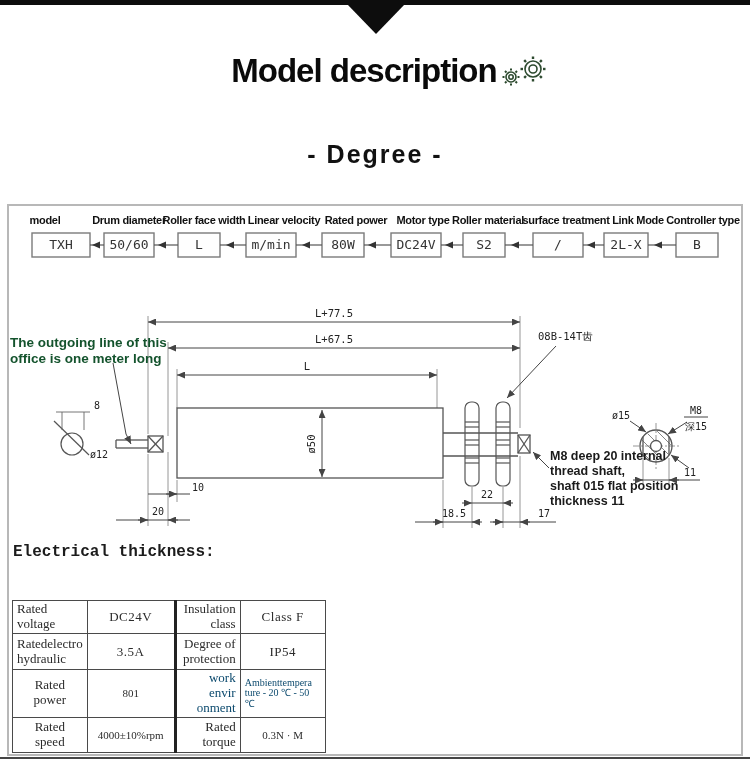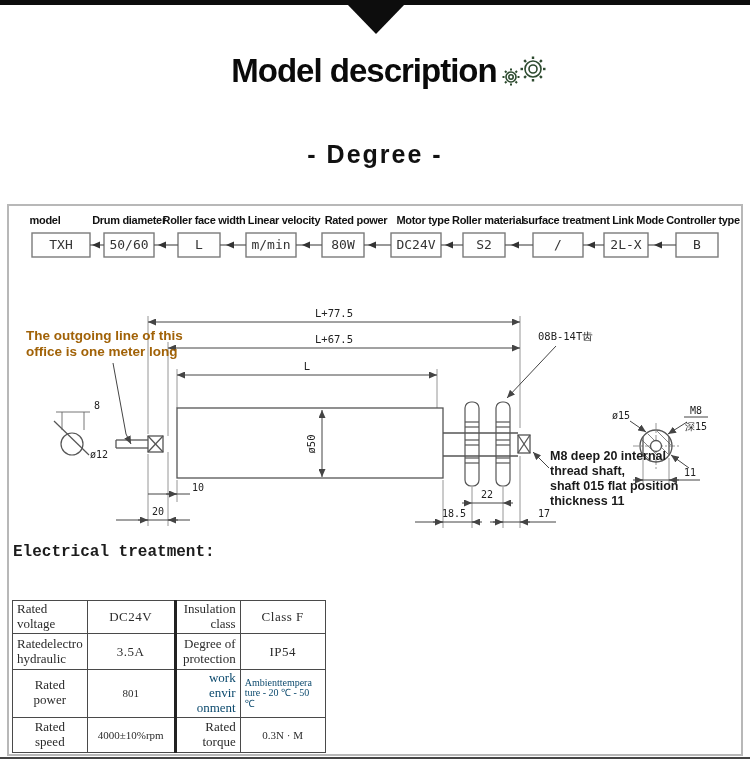--- a/index.html
+++ b/index.html
@@ -19,8 +19,8 @@
        border:2px solid #b8b8b8;}
   .model-strip{position:absolute;left:0;top:206px;}
   .drawing{position:absolute;left:0;top:288px;}
-  .note-left{position:absolute;left:10px;top:328px;width:170px;font-size:13.5px;font-weight:bold;
-       color:#a16207;line-height:1.15;white-space:pre-line;padding-left:16px;}
+  .note-left{position:absolute;left:10px;top:335px;width:170px;font-size:13.5px;font-weight:bold;
+       color:#14532d;line-height:1.15;white-space:pre-line;}
   .note-right{position:absolute;left:550px;top:449px;width:170px;font-size:12.5px;font-weight:bold;
        color:#1a1a1a;line-height:1.2;white-space:pre-line;}
   .elec-heading{position:absolute;left:13px;top:543px;font-family:"Liberation Mono",monospace;

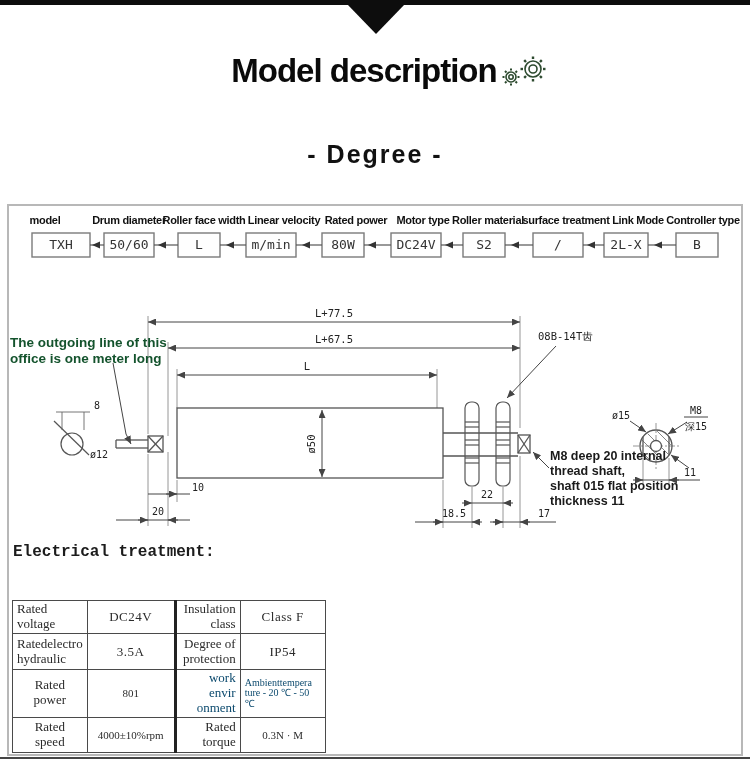--- a/index.html
+++ b/index.html
@@ -308,7 +308,7 @@
 shaft 015 flat position
  thickness 11</div>
 
-  <div class="elec-heading">Electrical treatment:</div>
+  <div class="elec-heading">Electrical thickness:</div>
 
   <table class="elec">
     <tbody>

